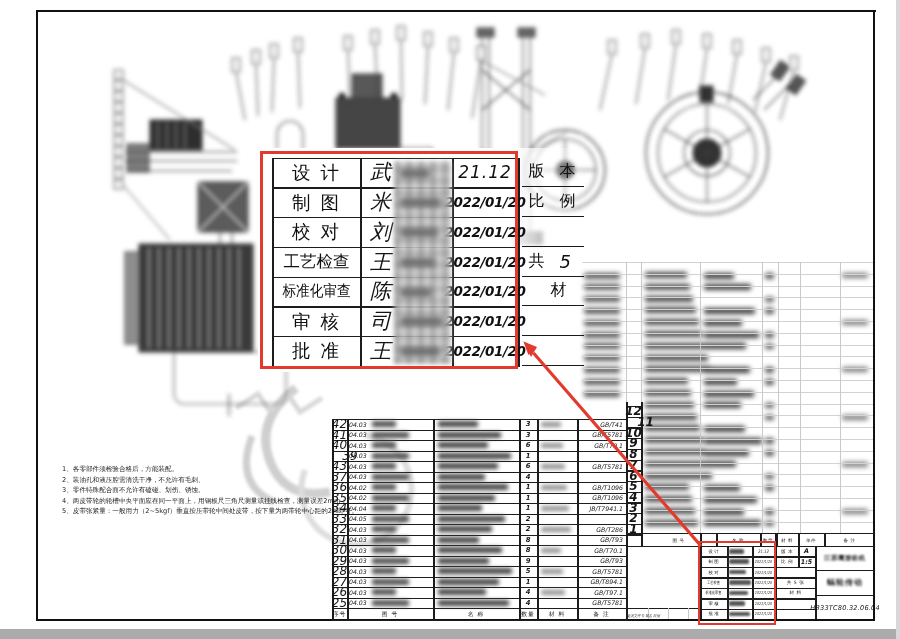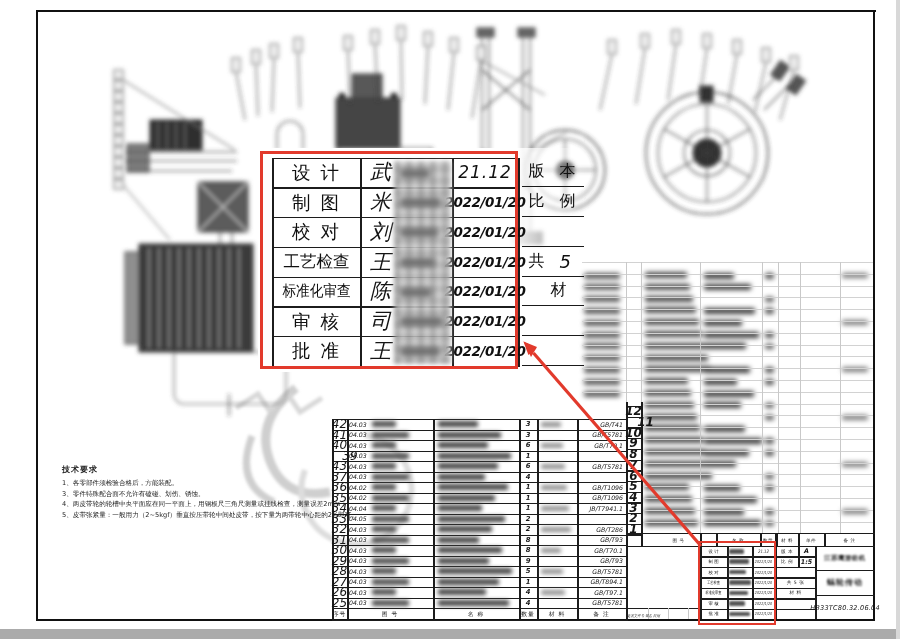--- a/index.html
+++ b/index.html
@@ -562,7 +562,6 @@
   <div id="tb-rev">更改文件号  签名  日期</div>
 
   <div id="notes">
-    <div id="notes-title">技术要求</div>
     <div id="notes-lines">
         <div class="note-line">1、各零部件须检验合格后，方能装配。</div>
         <div class="note-line">3、零件特殊配合面不允许有磕碰、划伤、锈蚀。</div>

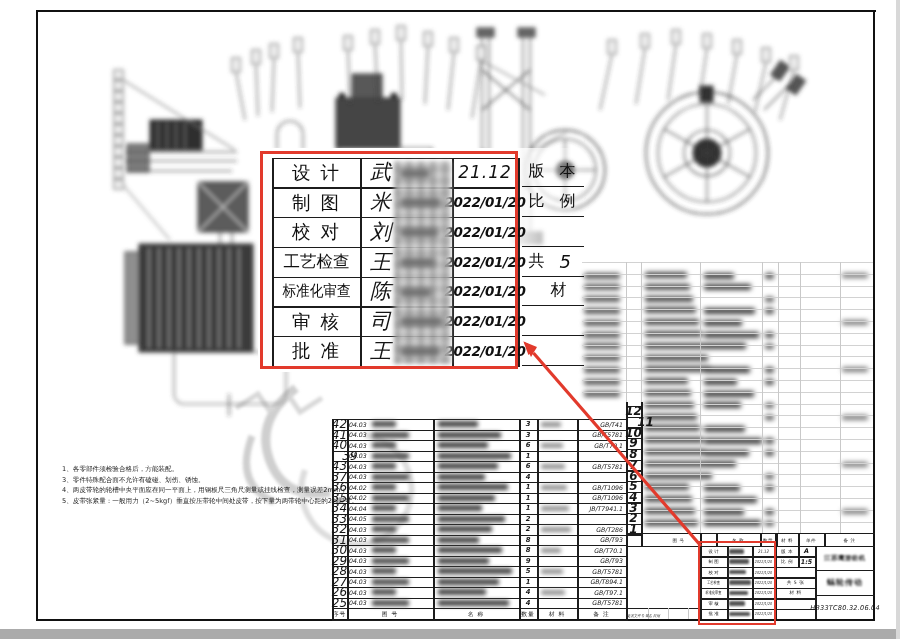--- a/index.html
+++ b/index.html
@@ -564,6 +564,7 @@
   <div id="notes">
     <div id="notes-lines">
         <div class="note-line">1、各零部件须检验合格后，方能装配。</div>
+        <div class="note-line">2、装油孔和液压腔需清洗干净，不允许有毛刺、</div>
         <div class="note-line">3、零件特殊配合面不允许有磕碰、划伤、锈蚀。</div>
         <div class="note-line">4、两皮带轮的轮槽中央平面应在同一平面上，用钢板尺三角尺测量或挂线检查，测量误差2mm；</div>
         <div class="note-line">5、皮带张紧量：一般用力（2~5kgf）垂直按压带轮中间处皮带，按下量为两带轮中心距的2%即可。</div>

